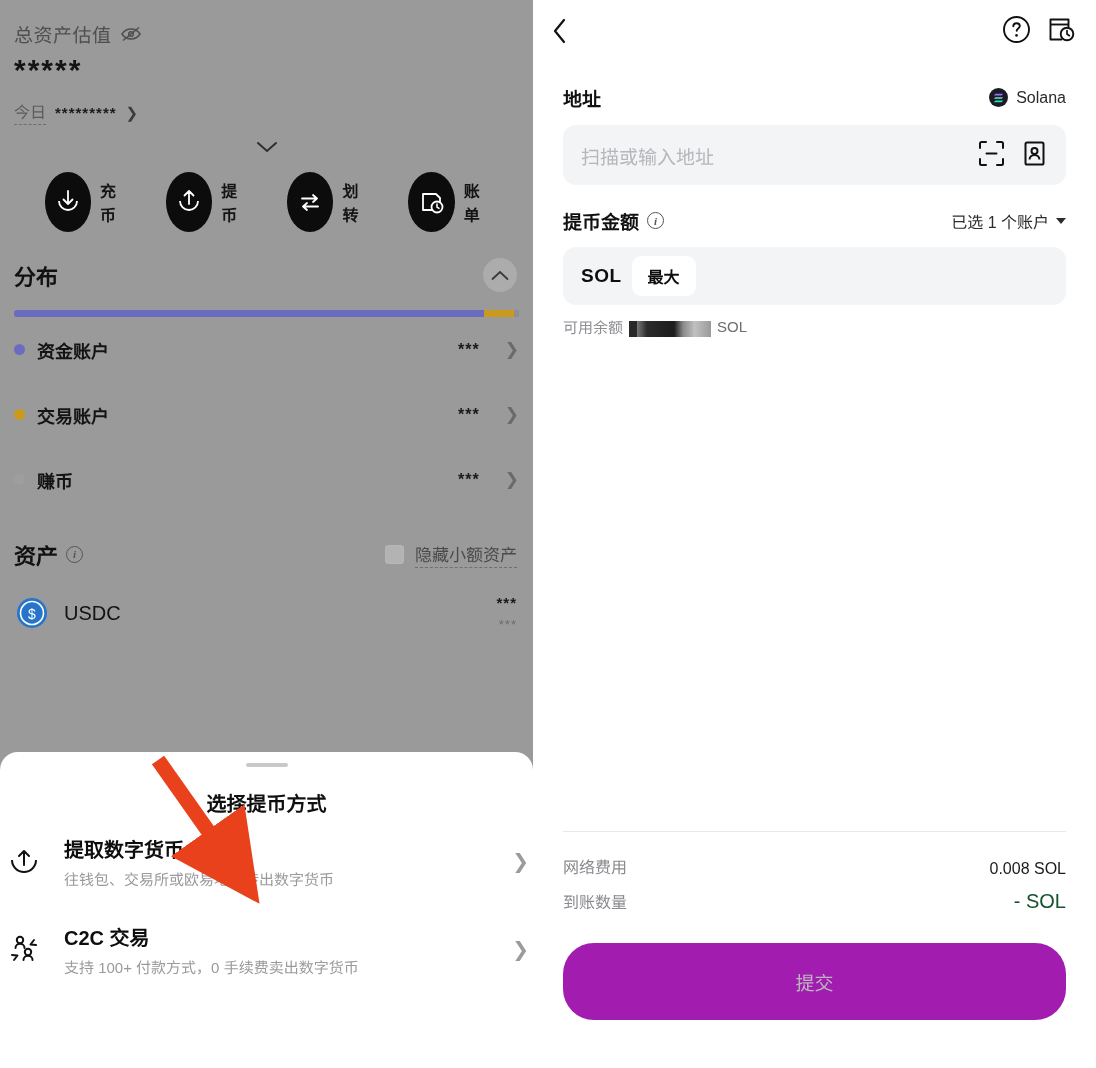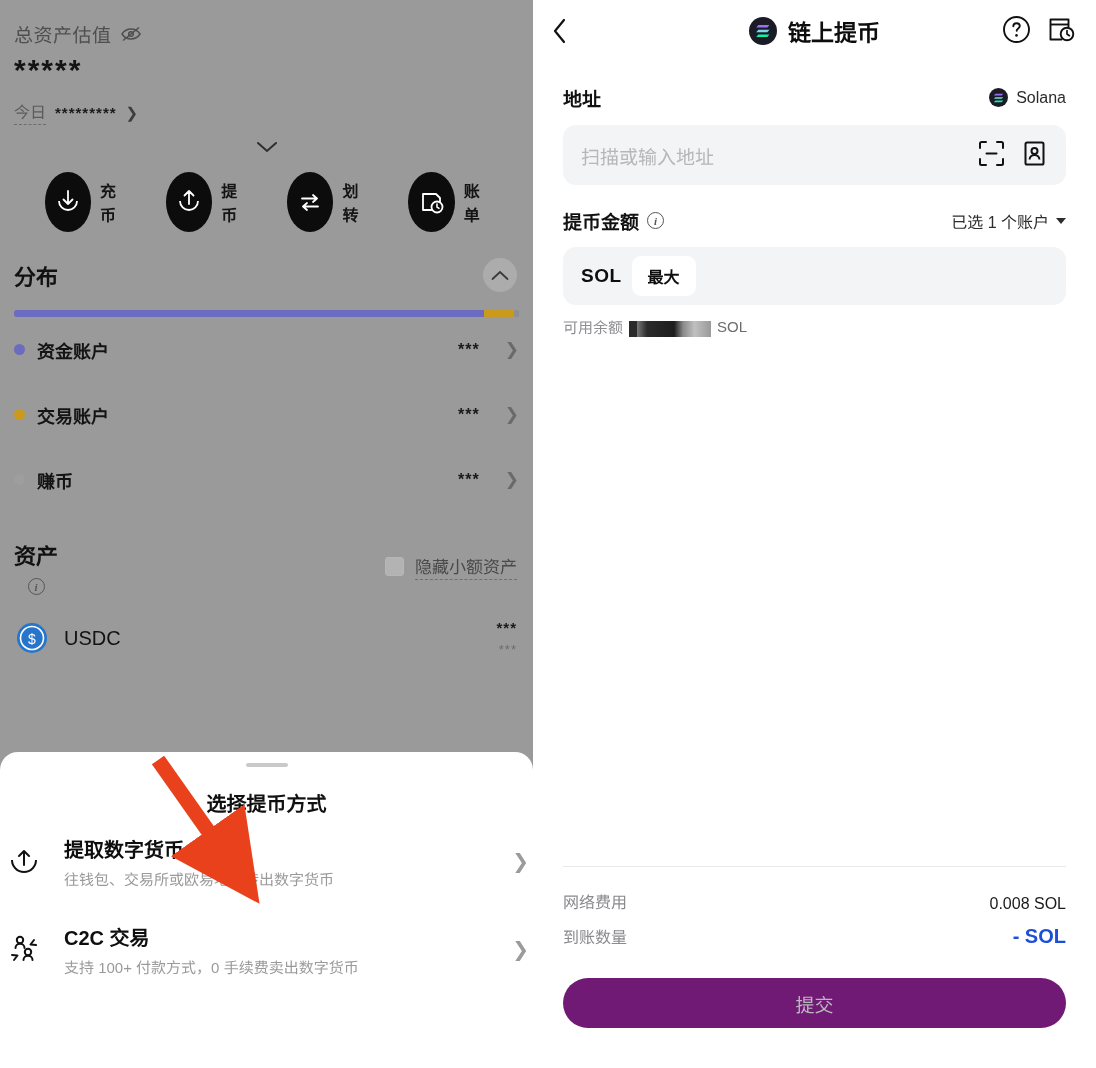--- a/index.html
+++ b/index.html
@@ -385,16 +385,6 @@
           <path d="M11 2L2 13l9 11" stroke="#111" stroke-width="2.2" fill="none" stroke-linecap="round" stroke-linejoin="round"></path>
         </svg>
       </span>
-      <span class="r-title-wrap">
-        <span class="sol-badge">
-          <svg width="17" height="14" viewBox="0 0 17 14">
-            <path d="M3.4 10.6h11.1l-2.2 2.4H1.2l2.2-2.4z" fill="#14f0a0"></path>
-            <path d="M3.4 5.8h11.1l-2.2 2.4H1.2l2.2-2.4z" fill="#7fd4e8"></path>
-            <path d="M3.4 1h11.1l-2.2 2.4H1.2L3.4 1z" fill="#9a6ff0"></path>
-          </svg>
-        </span>
-        <span class="r-title">链上提币</span>
-      </span>
       <span class="r-header-actions">
         <span>
           <svg width="29" height="29" viewBox="0 0 29 29" fill="none">

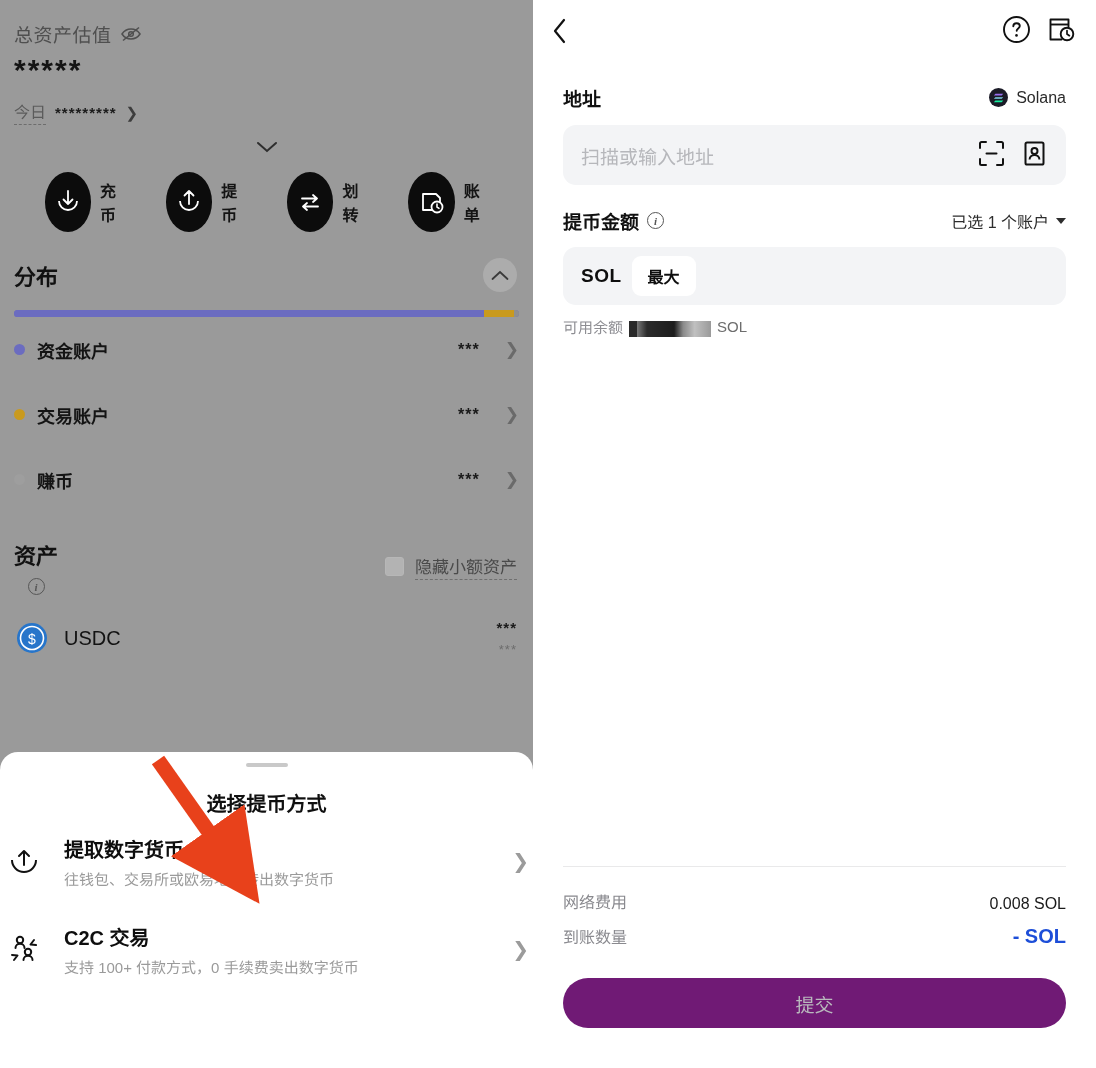--- a/index.html
+++ b/index.html
@@ -49,7 +49,7 @@
     padding: 26px 16px 0 14px;
   }
   .section-title { font-size: 22px; font-weight: 700; color: #111; }
-  .section-title.with-info { display: flex; align-items: center; gap: 8px; flex-direction: column; }
+  .section-title.with-info { display: flex; align-items: center; gap: 8px; }
   .circle-btn {
     width: 34px; height: 34px; border-radius: 50%; background: rgba(255,255,255,.18);
     display: flex; align-items: center; justify-content: center;

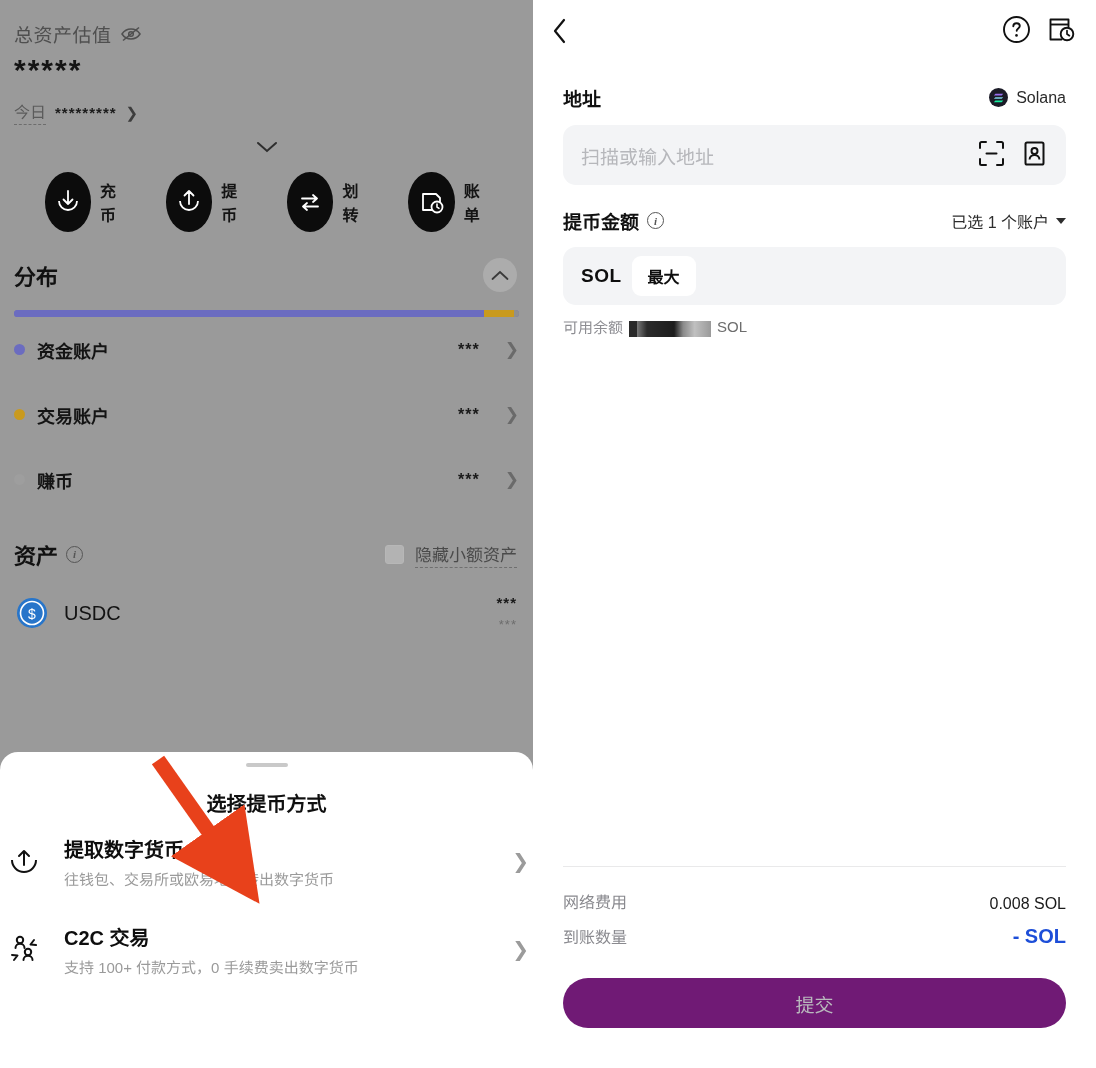--- a/index.html
+++ b/index.html
@@ -189,7 +189,7 @@
   .fee-row.tight { padding-top: 11px; }
   .fee-label { color: #8a8a8f; }
   .fee-val { color: #1a1a1a; }
-  .fee-val.strong { font-size: 20px; font-weight: 700; color: #1d4ed8; }
+  .fee-val.strong { font-size: 20px; font-weight: 400; color: #14532d; }
   .submit-btn {
     margin: 30px 30px 0; height: 50px; border-radius: 31px; background: #701a75;
     display: flex; align-items: center; justify-content: center;

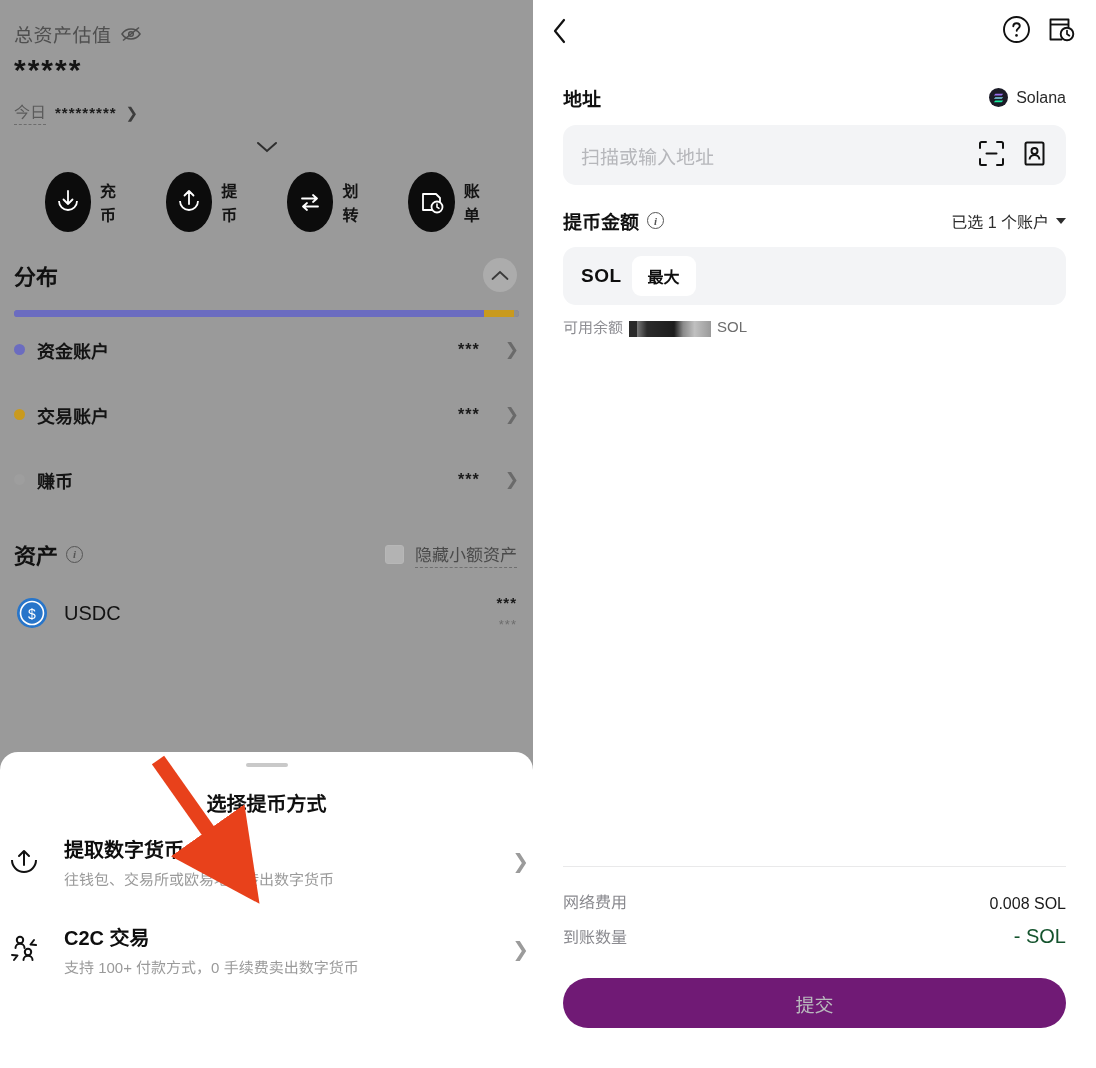--- a/index.html
+++ b/index.html
@@ -191,7 +191,7 @@
   .fee-val { color: #1a1a1a; }
   .fee-val.strong { font-size: 20px; font-weight: 400; color: #14532d; }
   .submit-btn {
-    margin: 30px 30px 0; height: 50px; border-radius: 31px; background: #701a75;
+    margin: 30px 30px 8px; height: 77px; border-radius: 31px; background: #a21caf;
     display: flex; align-items: center; justify-content: center;
     font-size: 19px; color: #b9b9bd;
   }

